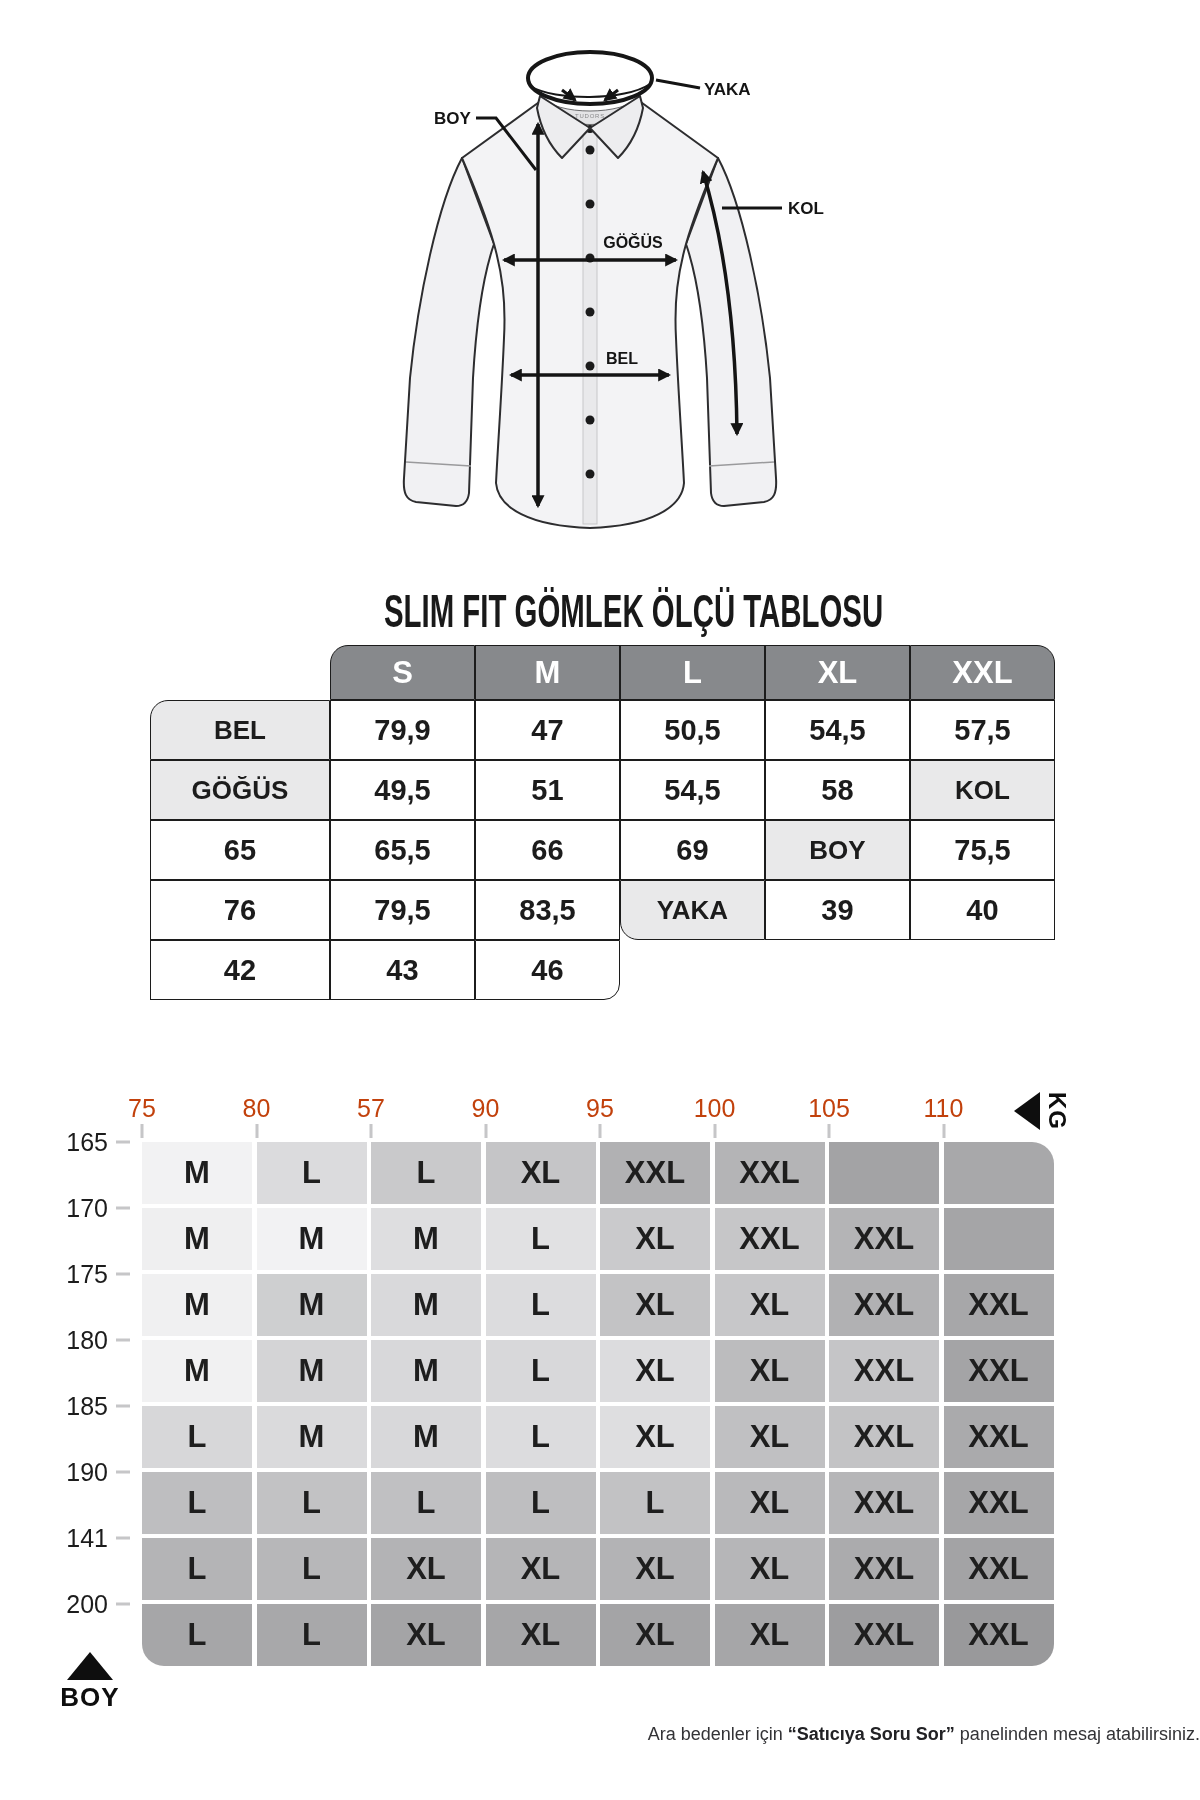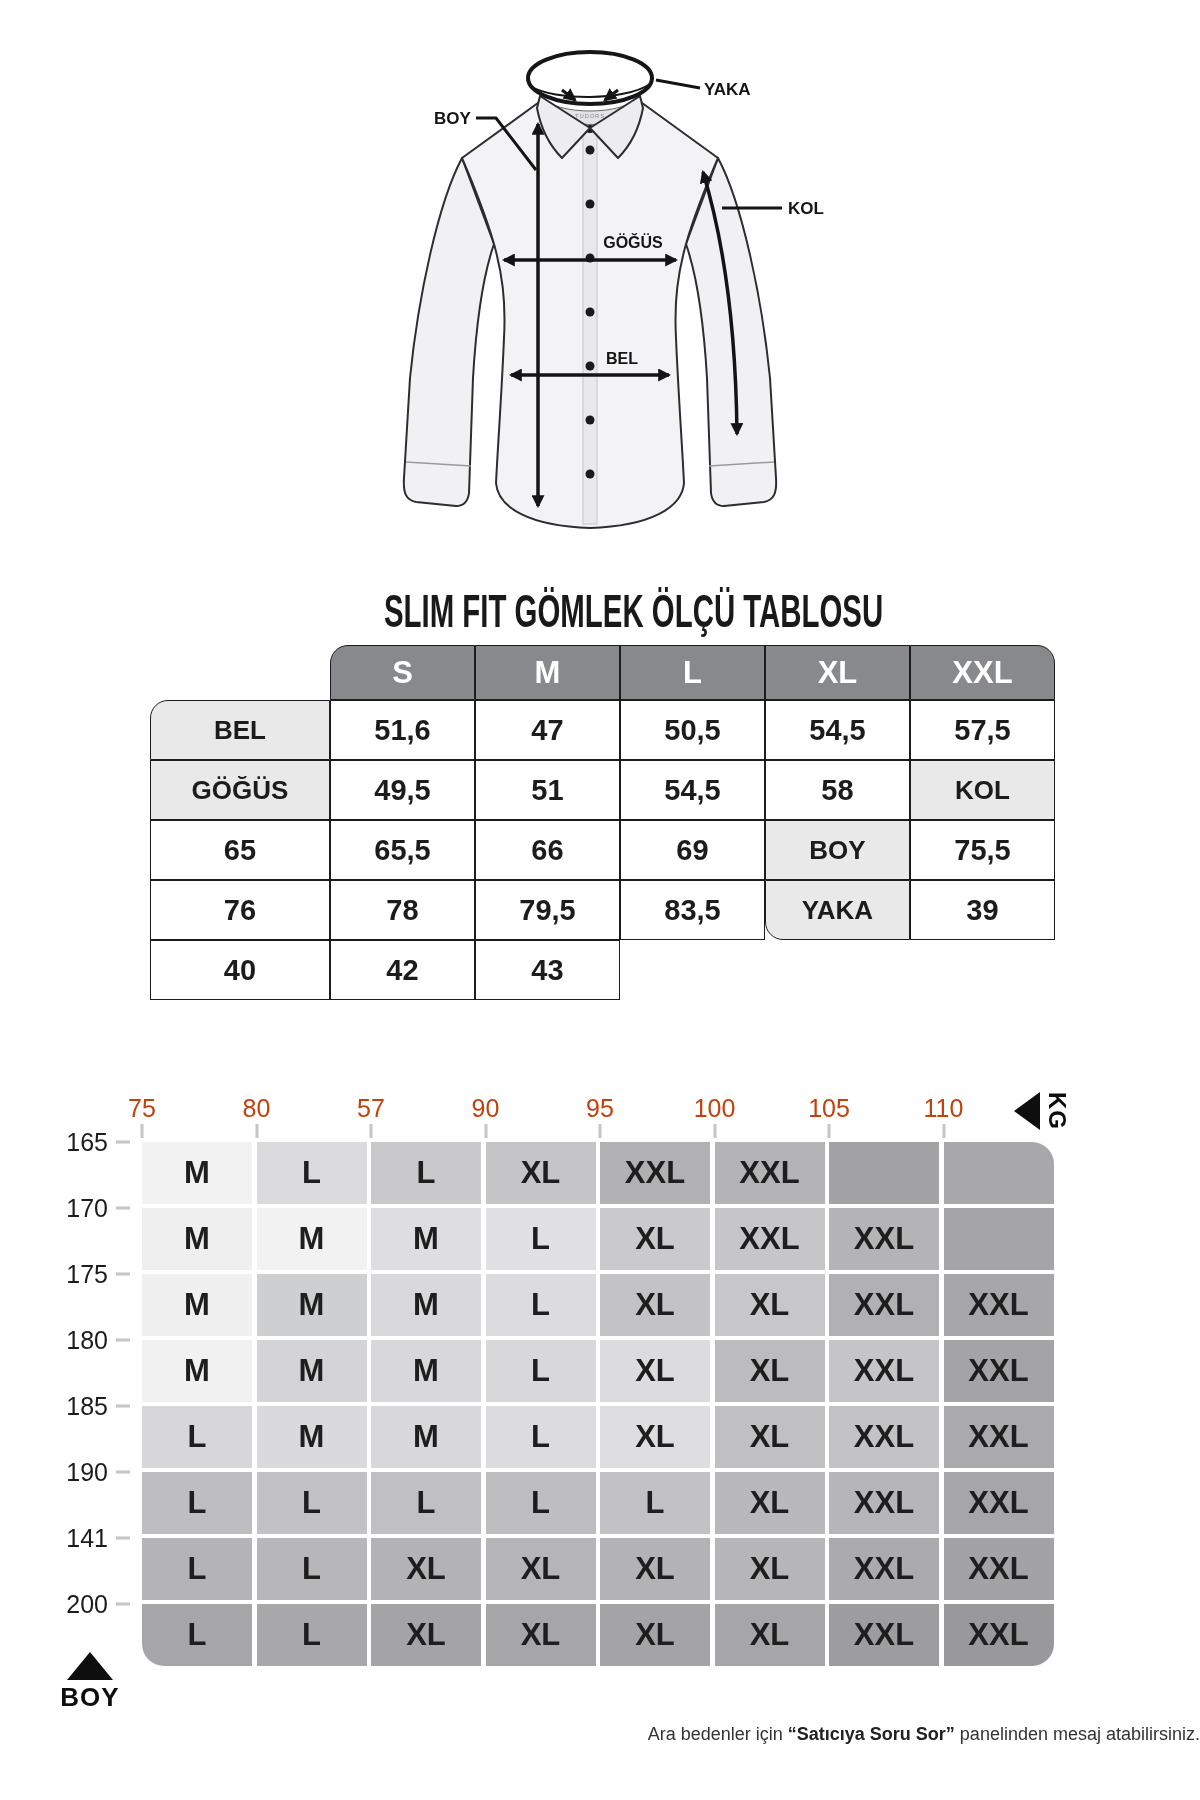--- a/index.html
+++ b/index.html
@@ -150,7 +150,7 @@
       <div class="t1-h">XL</div>
       <div class="t1-h last">XXL</div>
       <div class="t1-l first">BEL</div>
-      <div class="t1-v">51,6</div>
+      <div class="t1-v">79,9</div>
       <div class="t1-v">47</div>
       <div class="t1-v">50,5</div>
       <div class="t1-v">54,5</div>

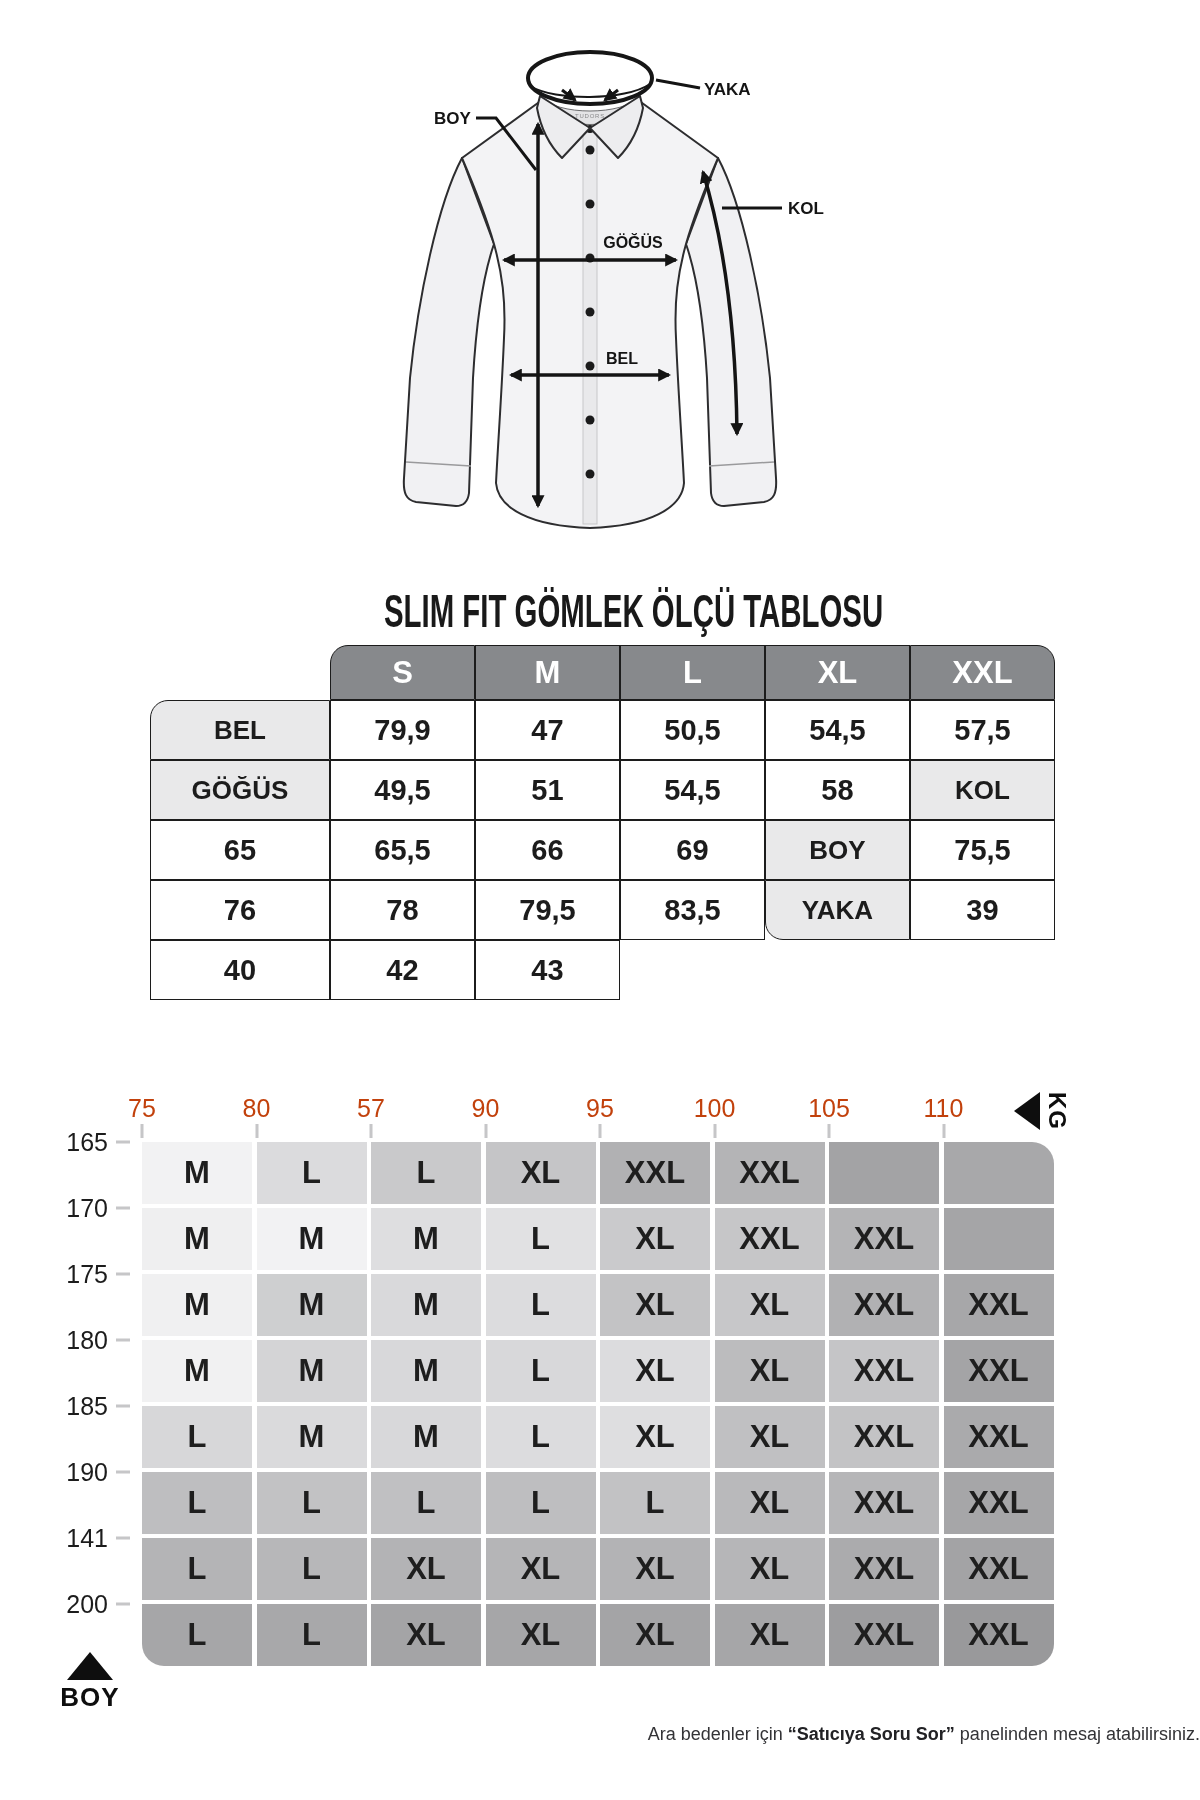--- a/index.html
+++ b/index.html
@@ -168,7 +168,6 @@
       <div class="t1-l">BOY</div>
       <div class="t1-v">75,5</div>
       <div class="t1-v">76</div>
-      <div class="t1-v">78</div>
       <div class="t1-v">79,5</div>
       <div class="t1-v">83,5</div>
       <div class="t1-l last">YAKA</div>

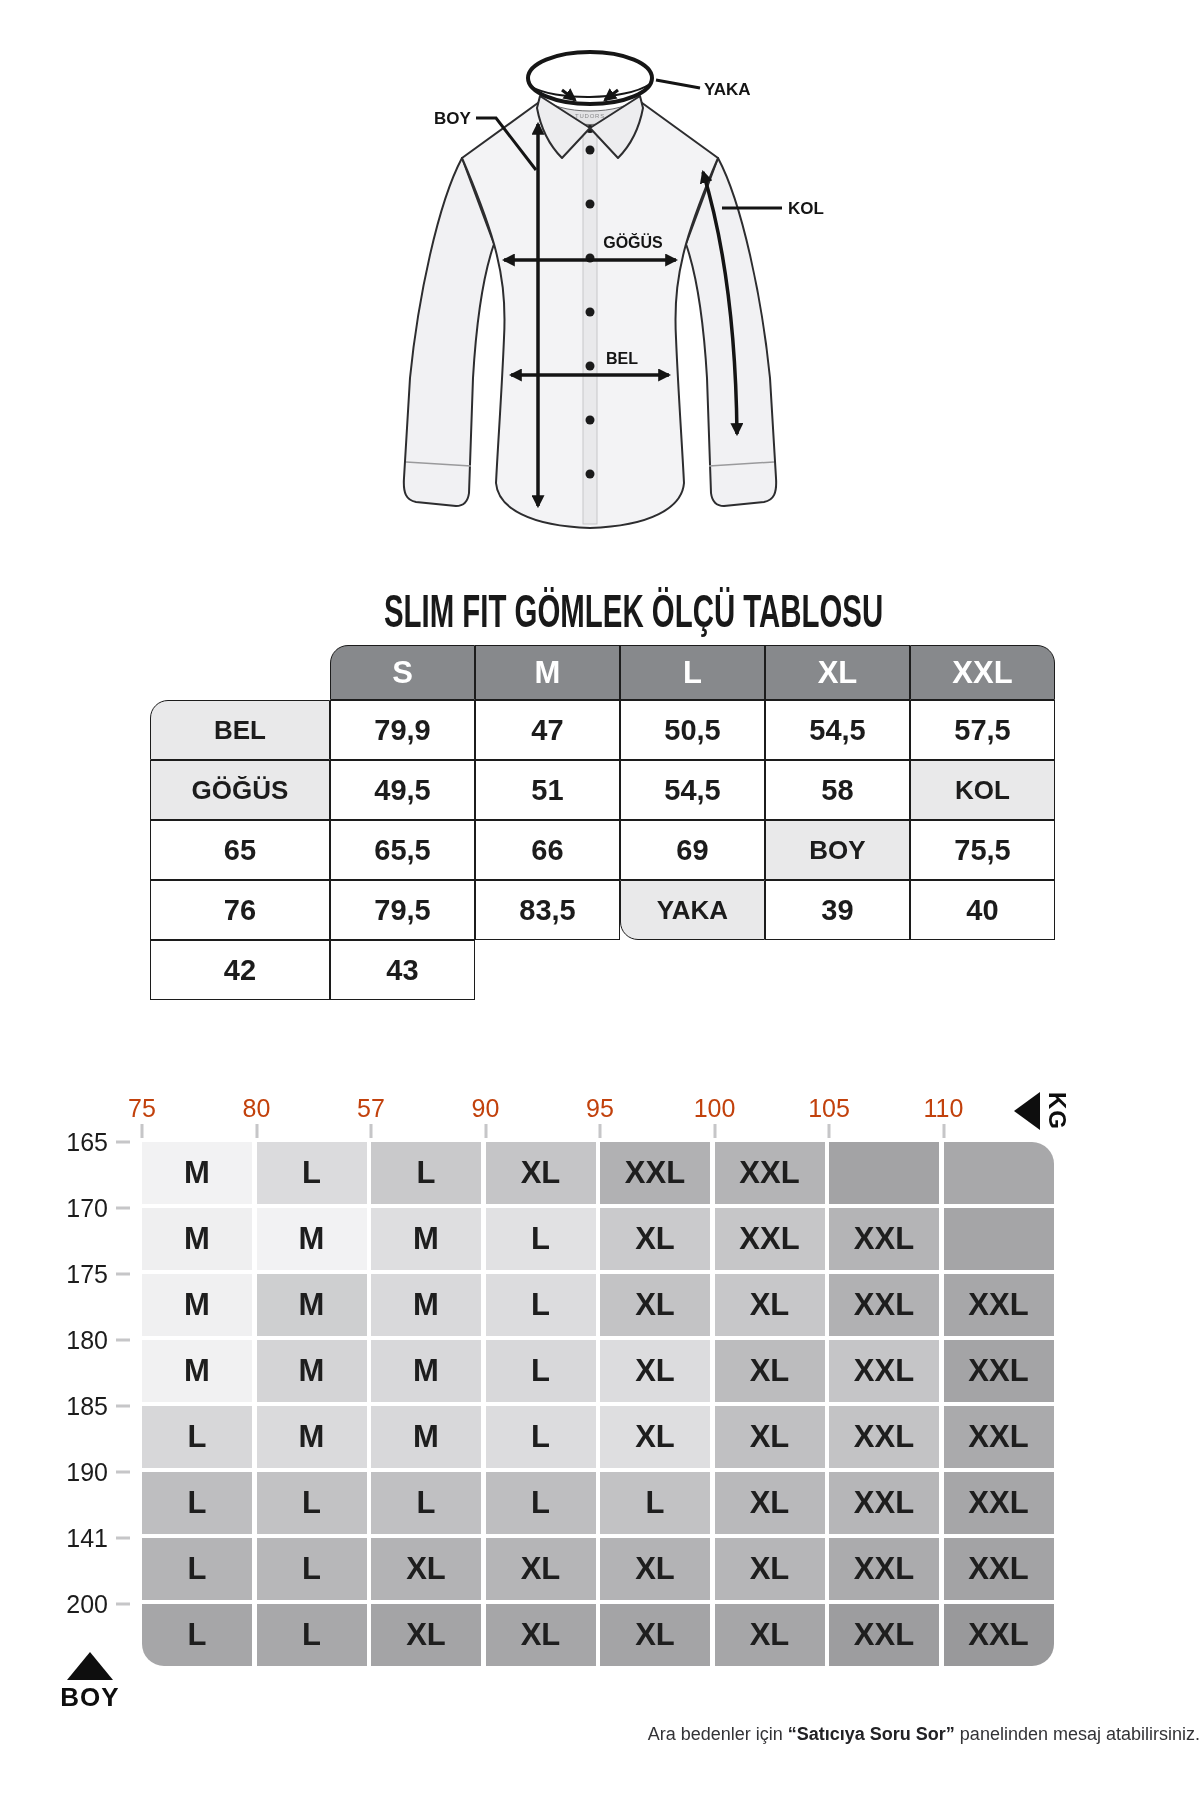--- a/index.html
+++ b/index.html
@@ -175,6 +175,7 @@
       <div class="t1-v">40</div>
       <div class="t1-v">42</div>
       <div class="t1-v">43</div>
+      <div class="t1-v br">46</div>
     </div>
 
   <div id="fit-grid">

